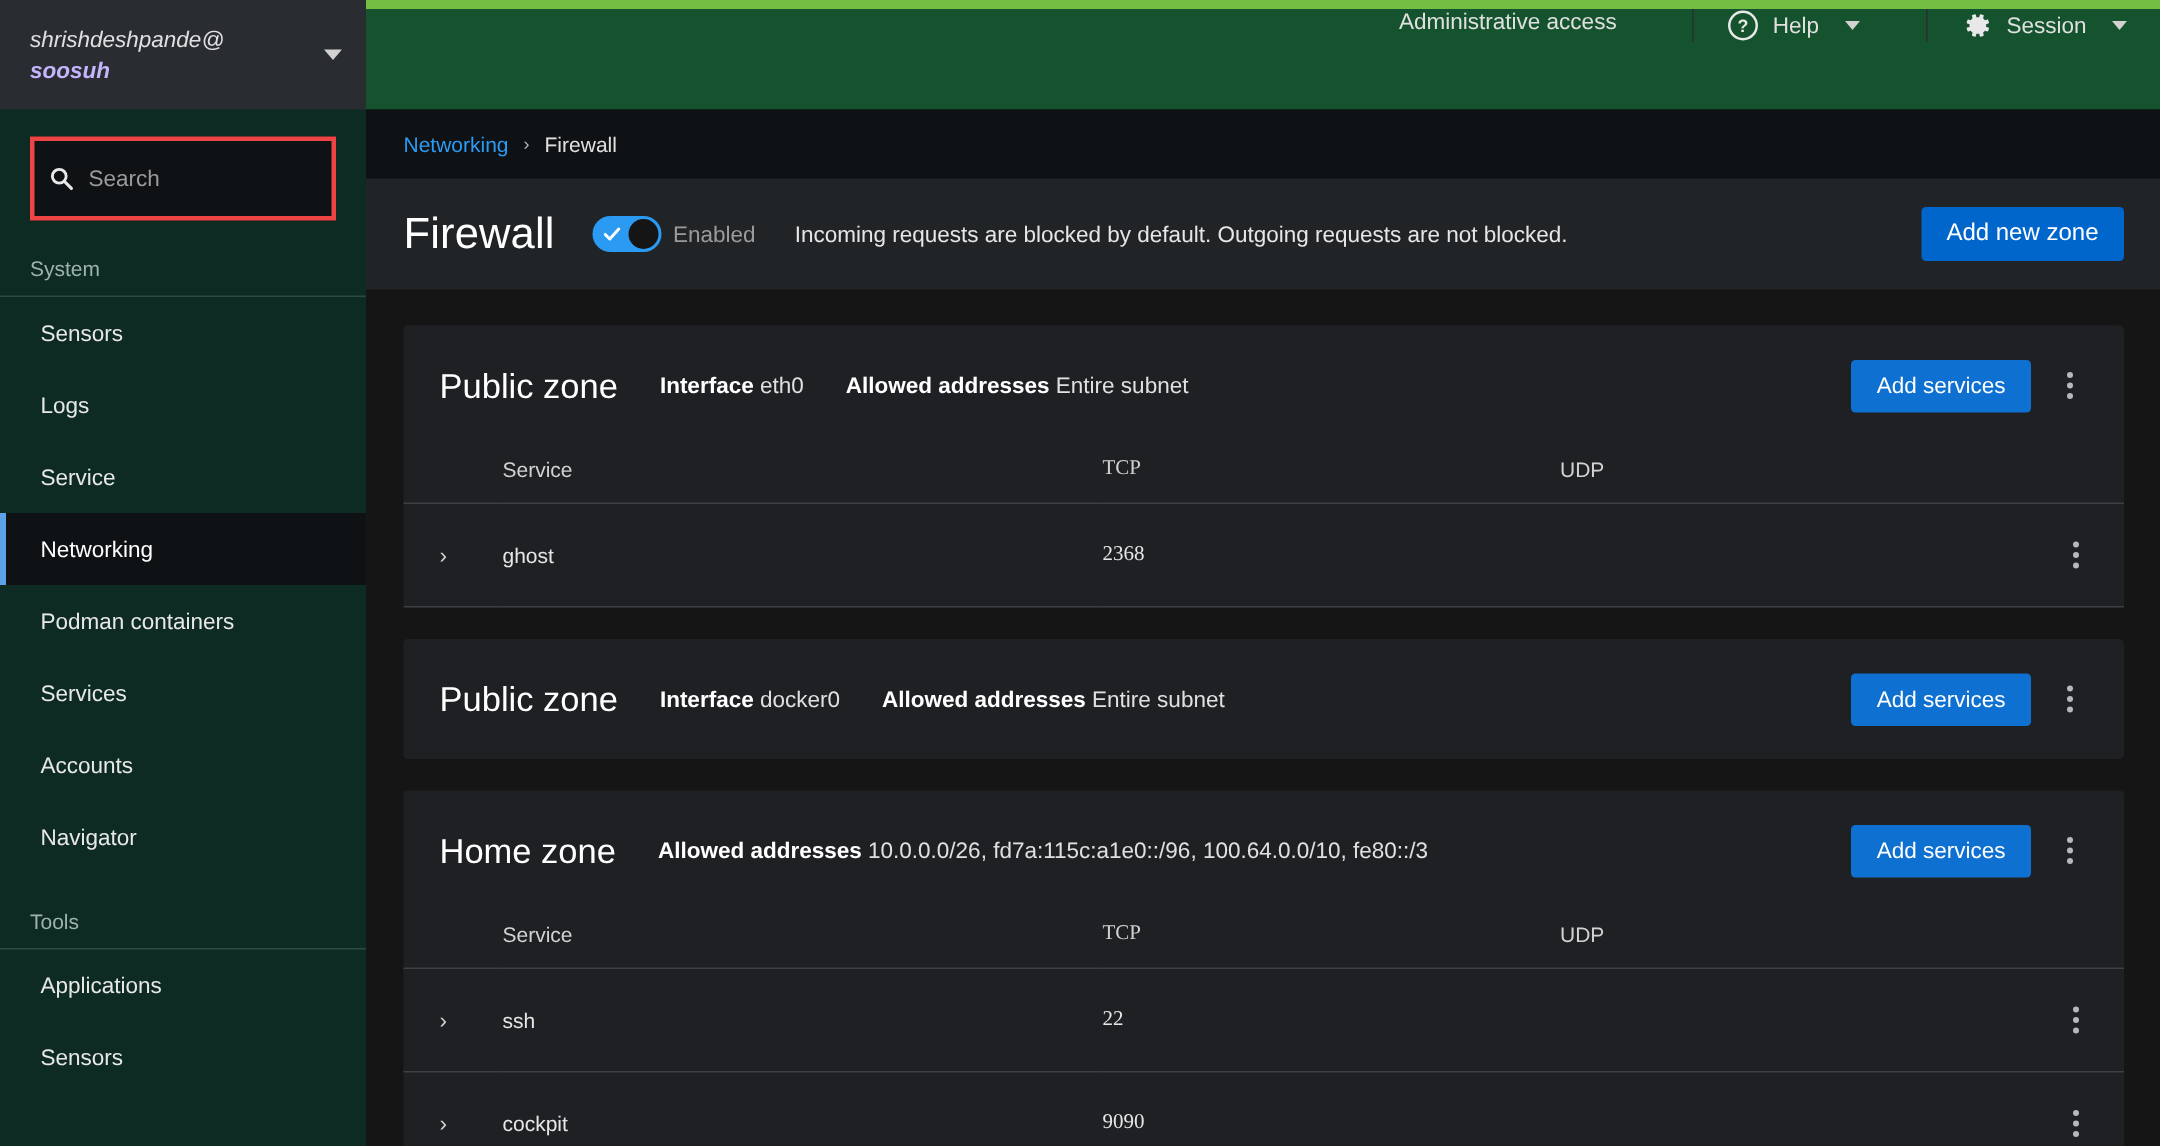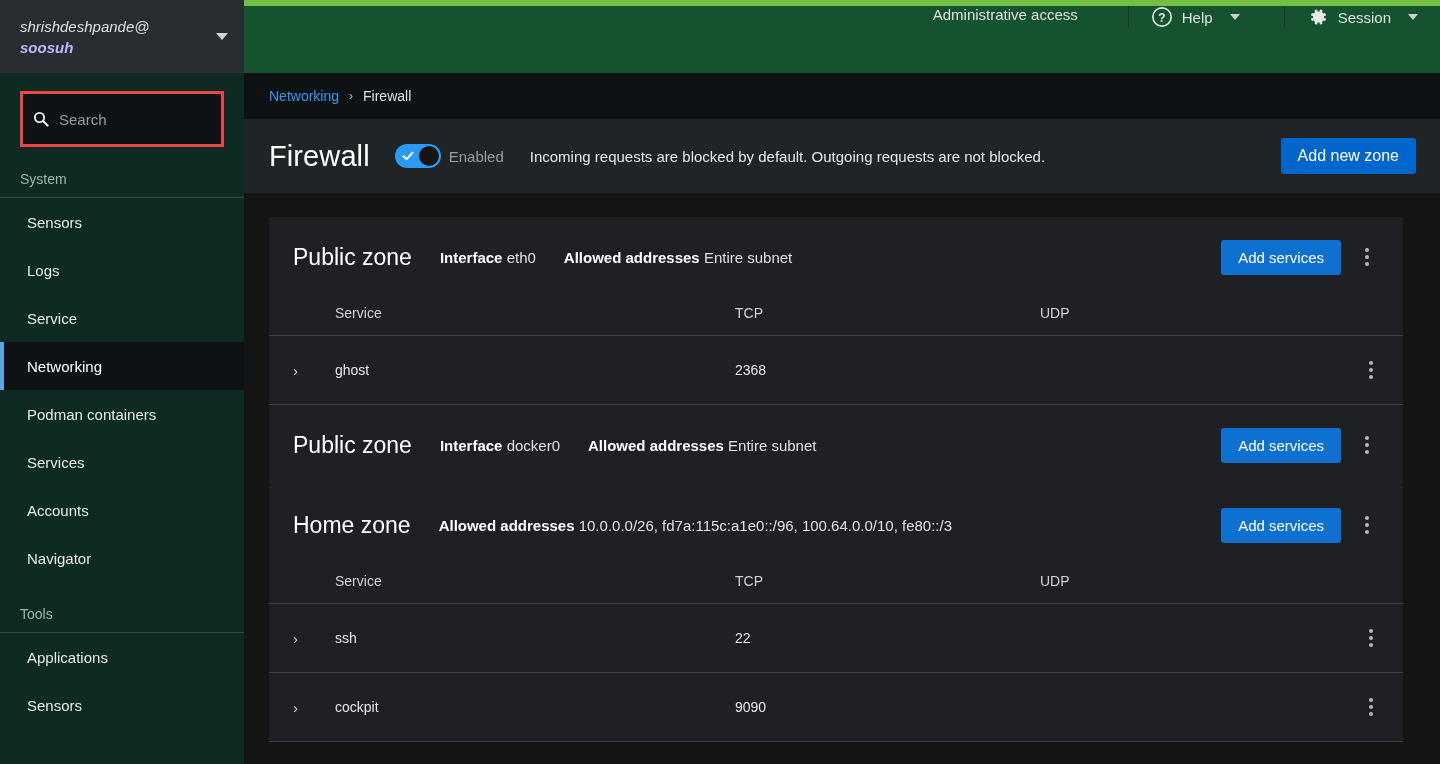--- a/index.html
+++ b/index.html
@@ -145,8 +145,8 @@
 
   .content {
     flex: 1; overflow: hidden;
-    padding: 24px 37px 0 25px;
-    display: flex; flex-direction: column; 
+    padding: 24px 24px 0 25px;
+    display: flex; flex-direction: column; gap: 21px;
   }
 
   .zone-card { background: #1f2023; border-radius: 3px; }

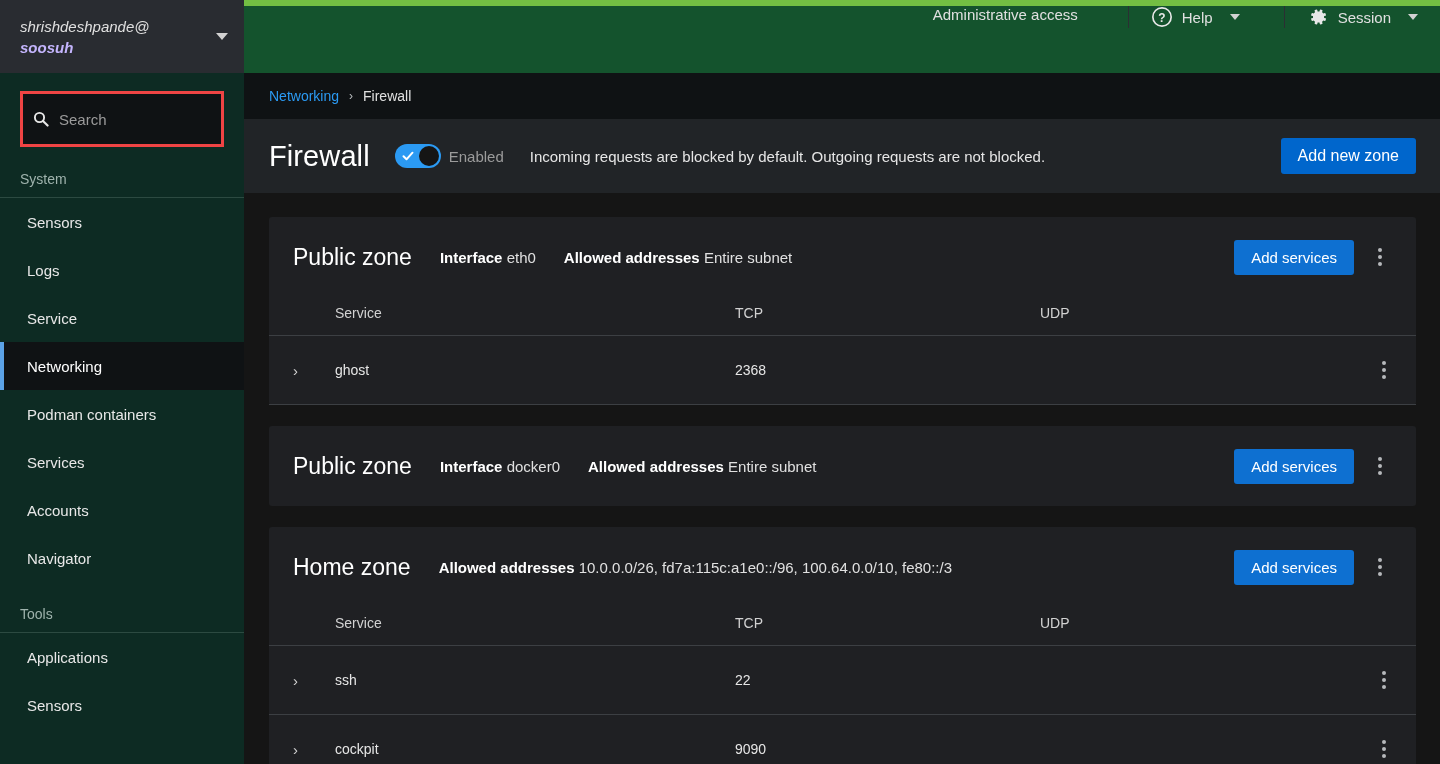--- a/index.html
+++ b/index.html
@@ -185,7 +185,7 @@
   }
   .col-toggle { width: 66px; padding-left: 24px !important; }
   .col-service { width: 400px; }
-  .col-tcp { width: 305px; }
+  .col-tcp { width: 305px; font-family: Liberation Serif, serif; }
   .col-udp { width: auto; }
   .col-action { width: 70px; text-align: right; }
   .row-chevron {

